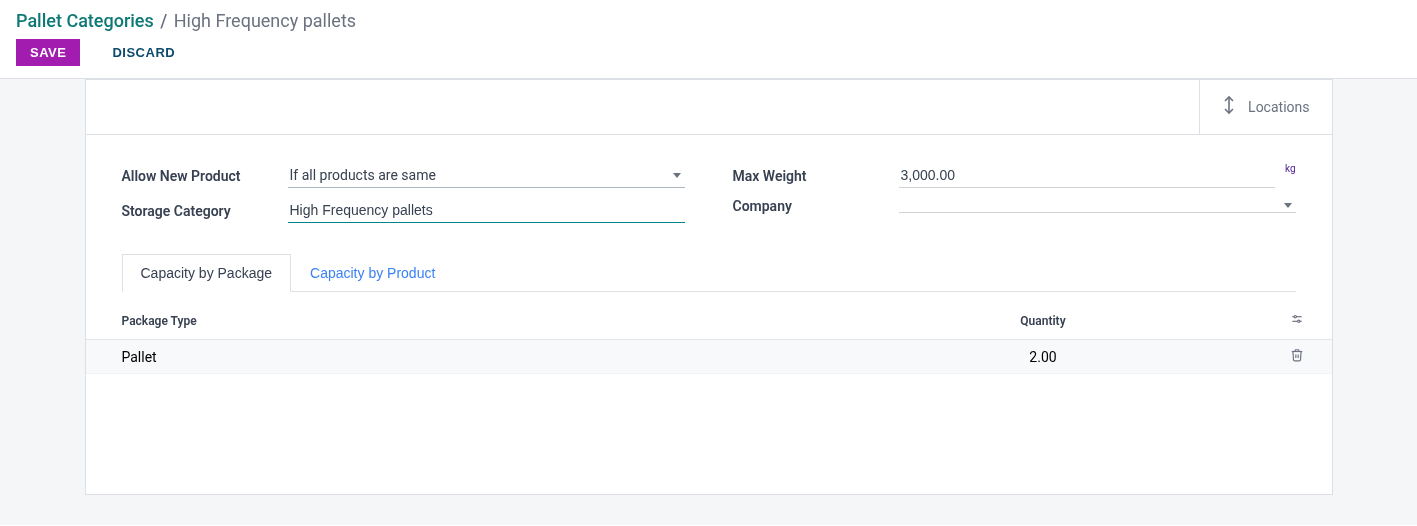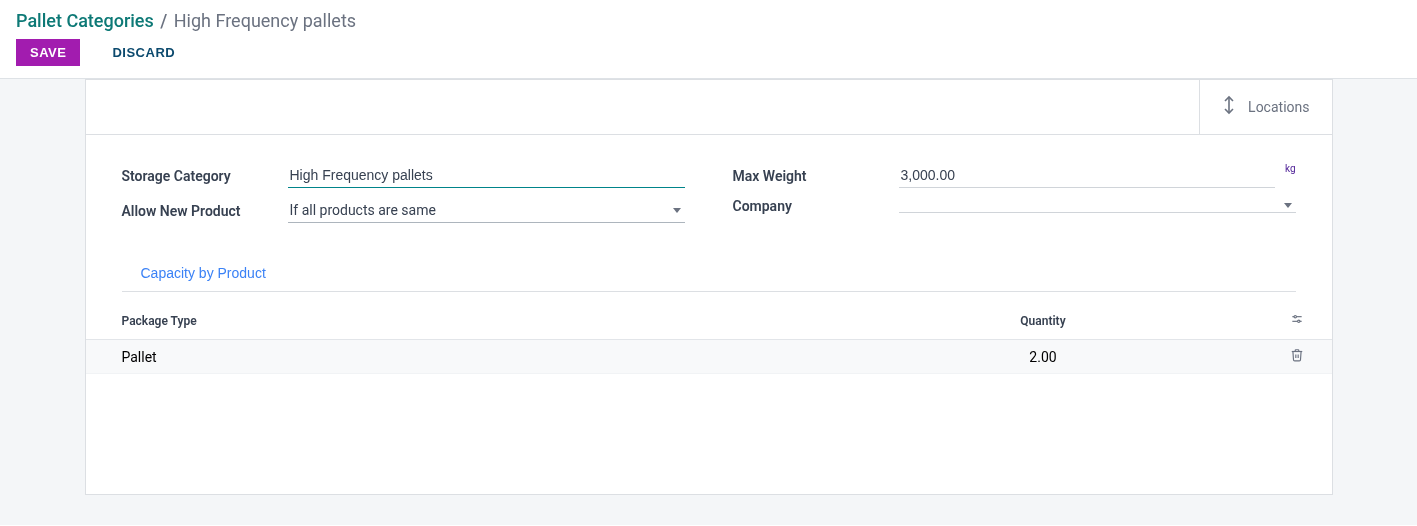--- a/index.html
+++ b/index.html
@@ -217,18 +217,18 @@
       <div class="field-cols">
         <div class="col">
           <div class="field-row">
-            <div class="field-label">Storage Category</div>
-            <div class="field-control">
-              <input type="text" class="text-input teal-focus" value="High Frequency pallets" style="">
-            </div>
-          </div>
-          <div class="field-row">
             <div class="field-label">Allow New Product</div>
             <div class="field-control">
               <div class="select-wrap">
                 <span class="value">If all products are same</span>
                 <span class="caret"></span>
               </div>
+            </div>
+          </div>
+          <div class="field-row">
+            <div class="field-label">Storage Category</div>
+            <div class="field-control">
+              <input type="text" class="text-input teal-focus" value="High Frequency pallets" style="">
             </div>
           </div>
         </div>

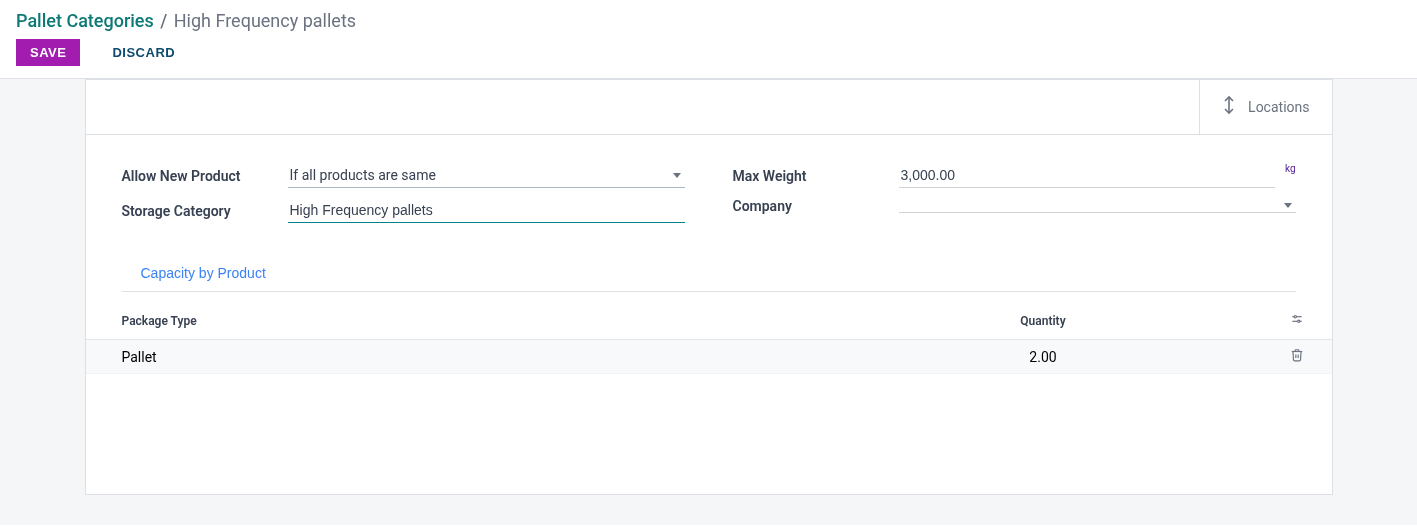--- a/index.html
+++ b/index.html
@@ -253,6 +253,7 @@
       </div>
 
       <div class="tabs">
+        <button class="tab active">Capacity by Package</button>
         <button class="tab">Capacity by Product</button>
       </div>
     </div>

